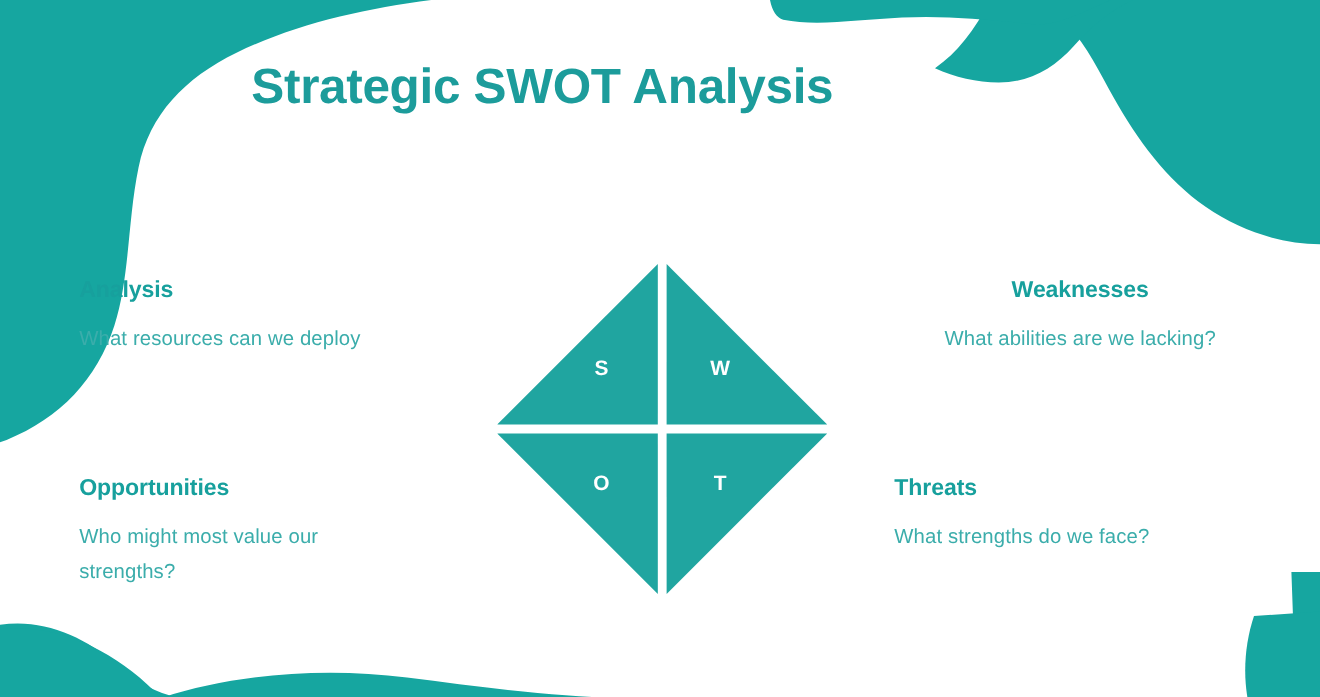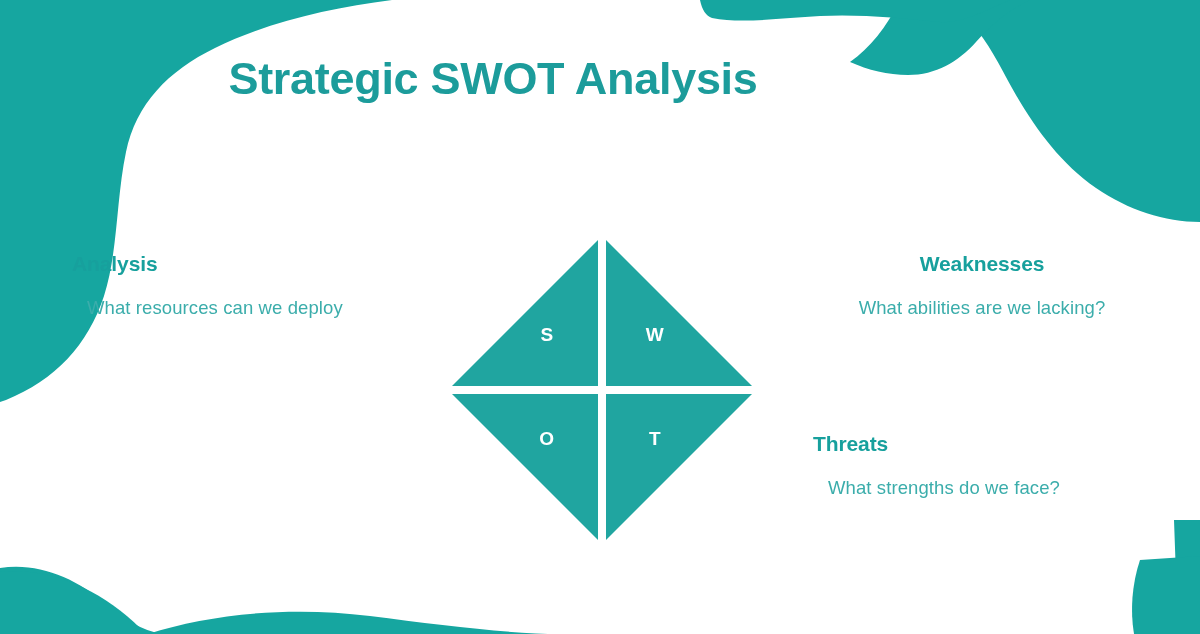--- a/index.html
+++ b/index.html
@@ -59,7 +59,7 @@
     font-weight: normal;
     color: #3BADAB;
     line-height: 1.68;
-    margin: 15px;
+    margin: 0;
     letter-spacing: 0.1px;
   }
 

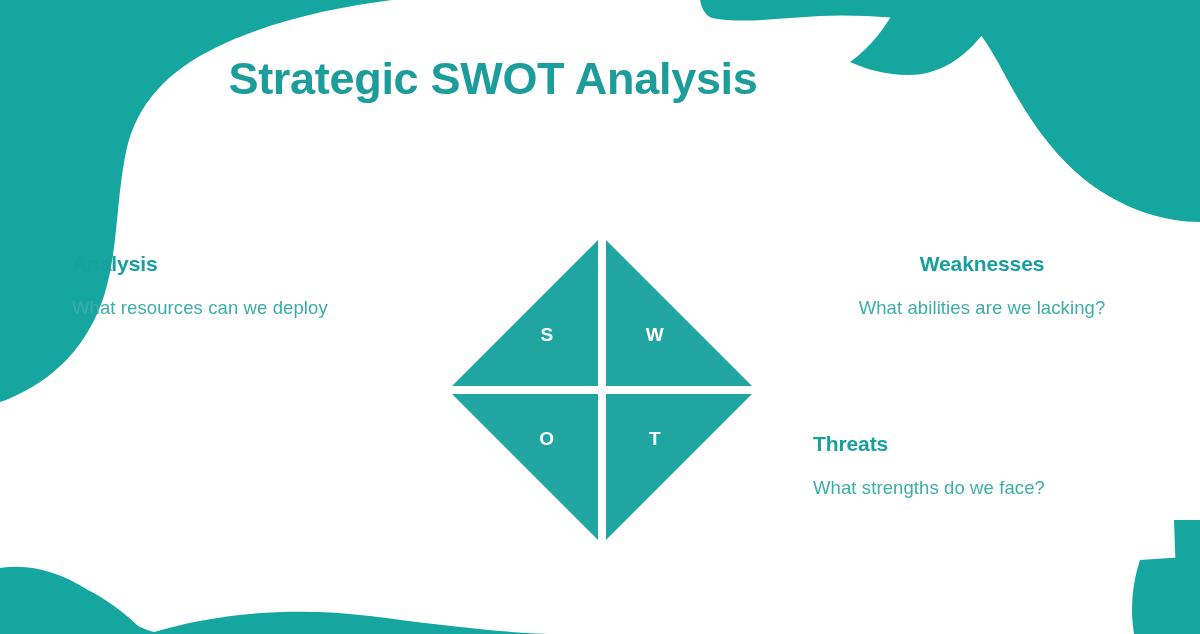--- a/index.html
+++ b/index.html
@@ -128,6 +128,10 @@
     <p class="body">What resources can we deploy</p>
   </div>
 
+  <div class="block" id="block-opportunities">
+    <p class="heading">Opportunities</p>
+    <p class="body">Who might most value our strengths?</p>
+  </div>
 
   <div class="block" id="block-weaknesses">
     <p class="heading">Weaknesses</p>

